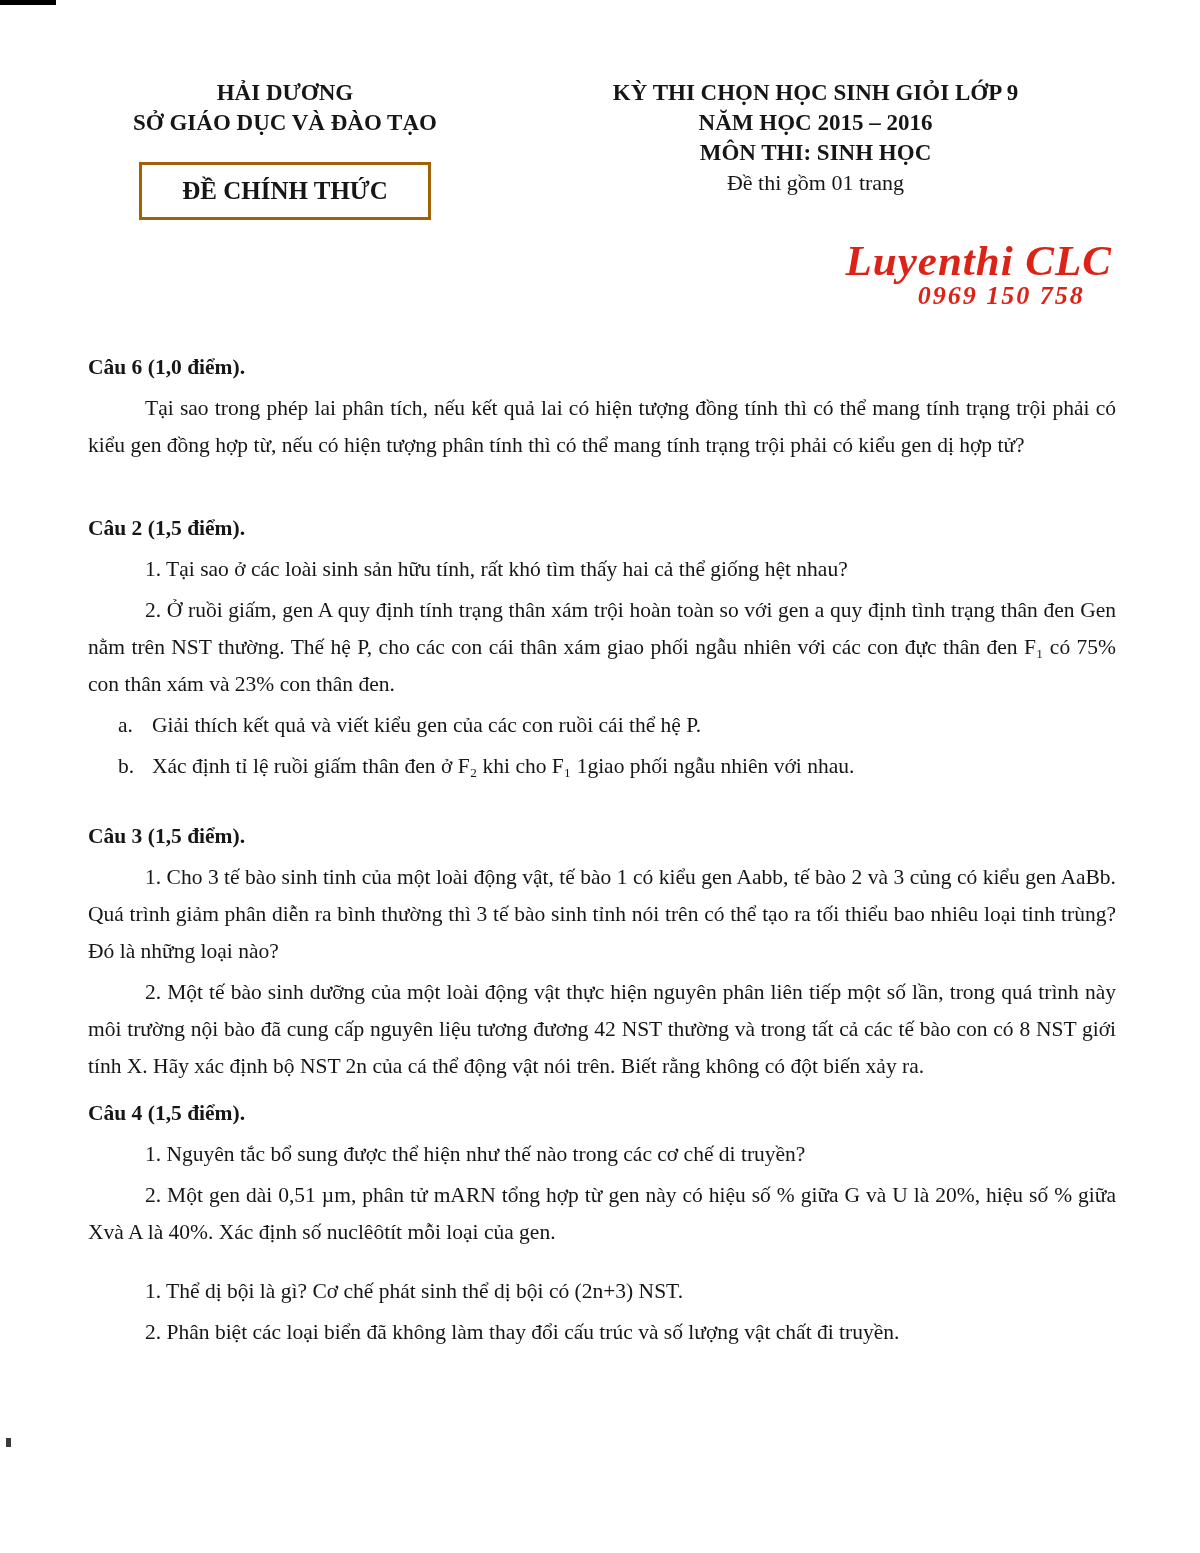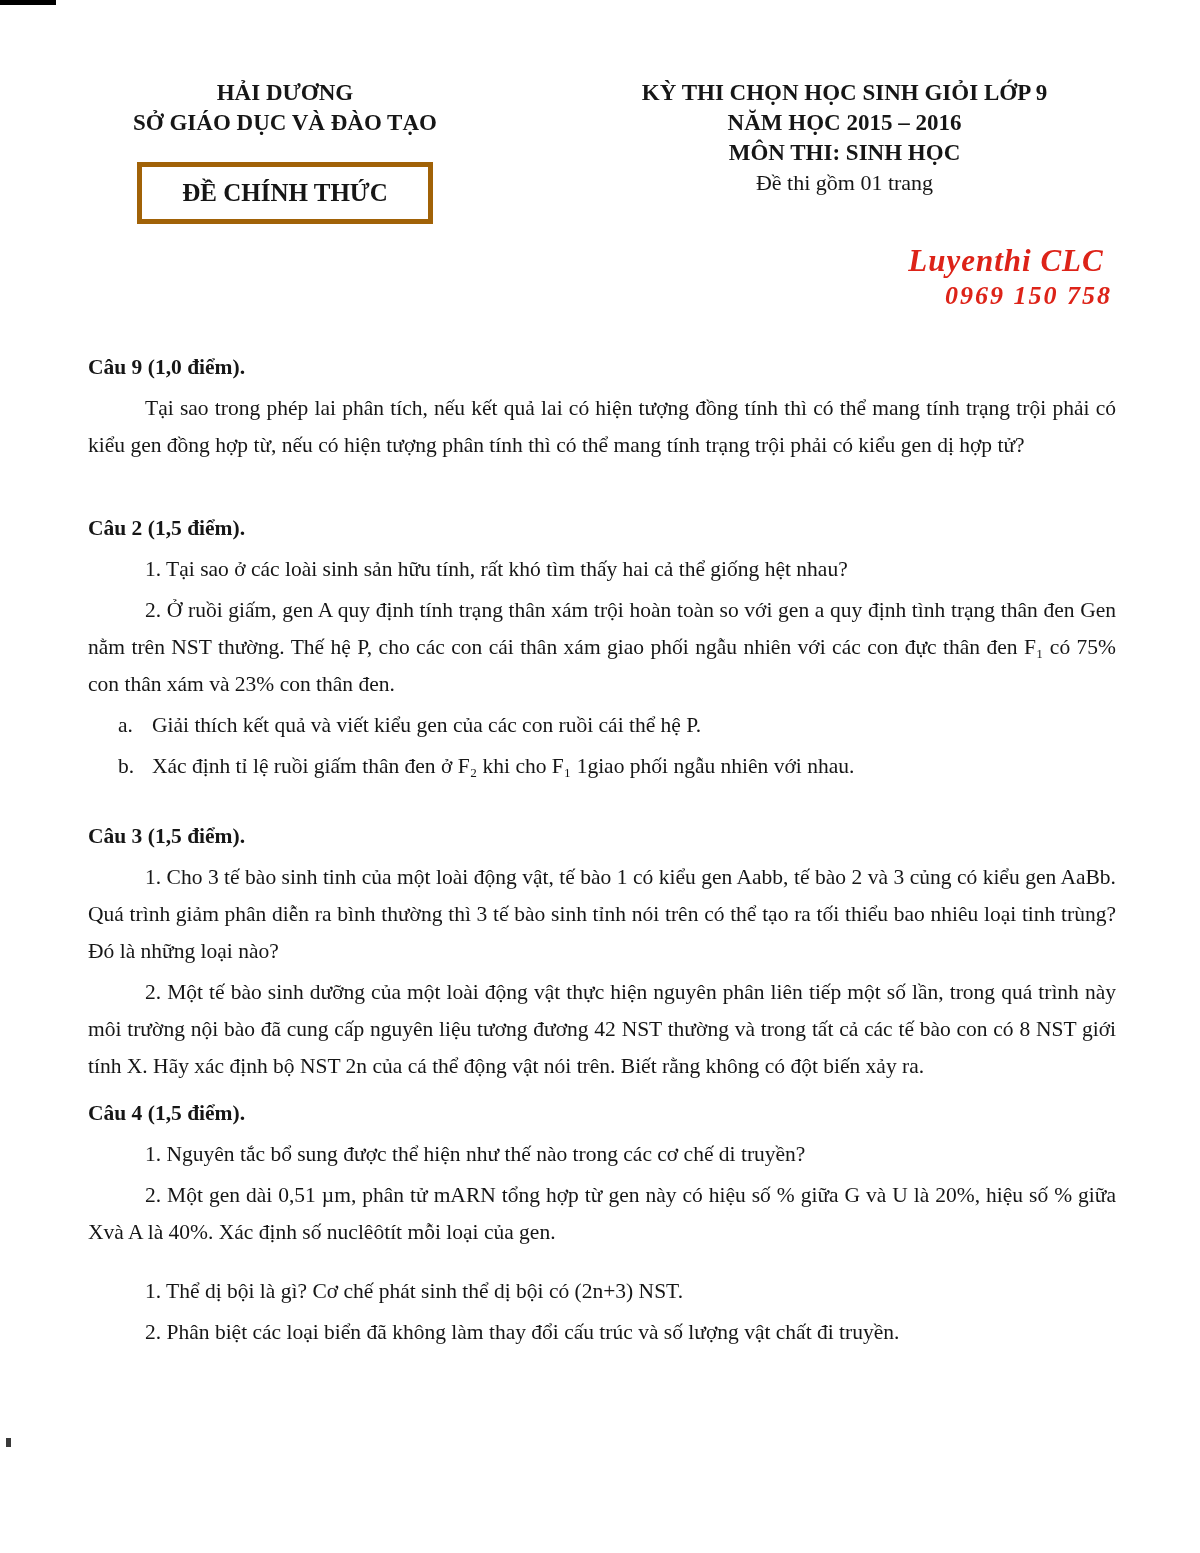--- a/index.html
+++ b/index.html
@@ -19,7 +19,7 @@
   
   .header{position:relative;height:349px;}
   .header-left{position:absolute;left:90px;top:78px;width:390px;text-align:center;}
-  .header-right{position:absolute;left:532px;top:78px;width:625px;text-align:center;}
+  .header-right{position:absolute;left:503px;top:78px;width:625px;text-align:center;}
   .h-bold{font-weight:700;font-size:23px;line-height:30px;white-space:nowrap;}
   .h-reg{font-size:22px;line-height:29px;white-space:nowrap;}
   .exam-box{

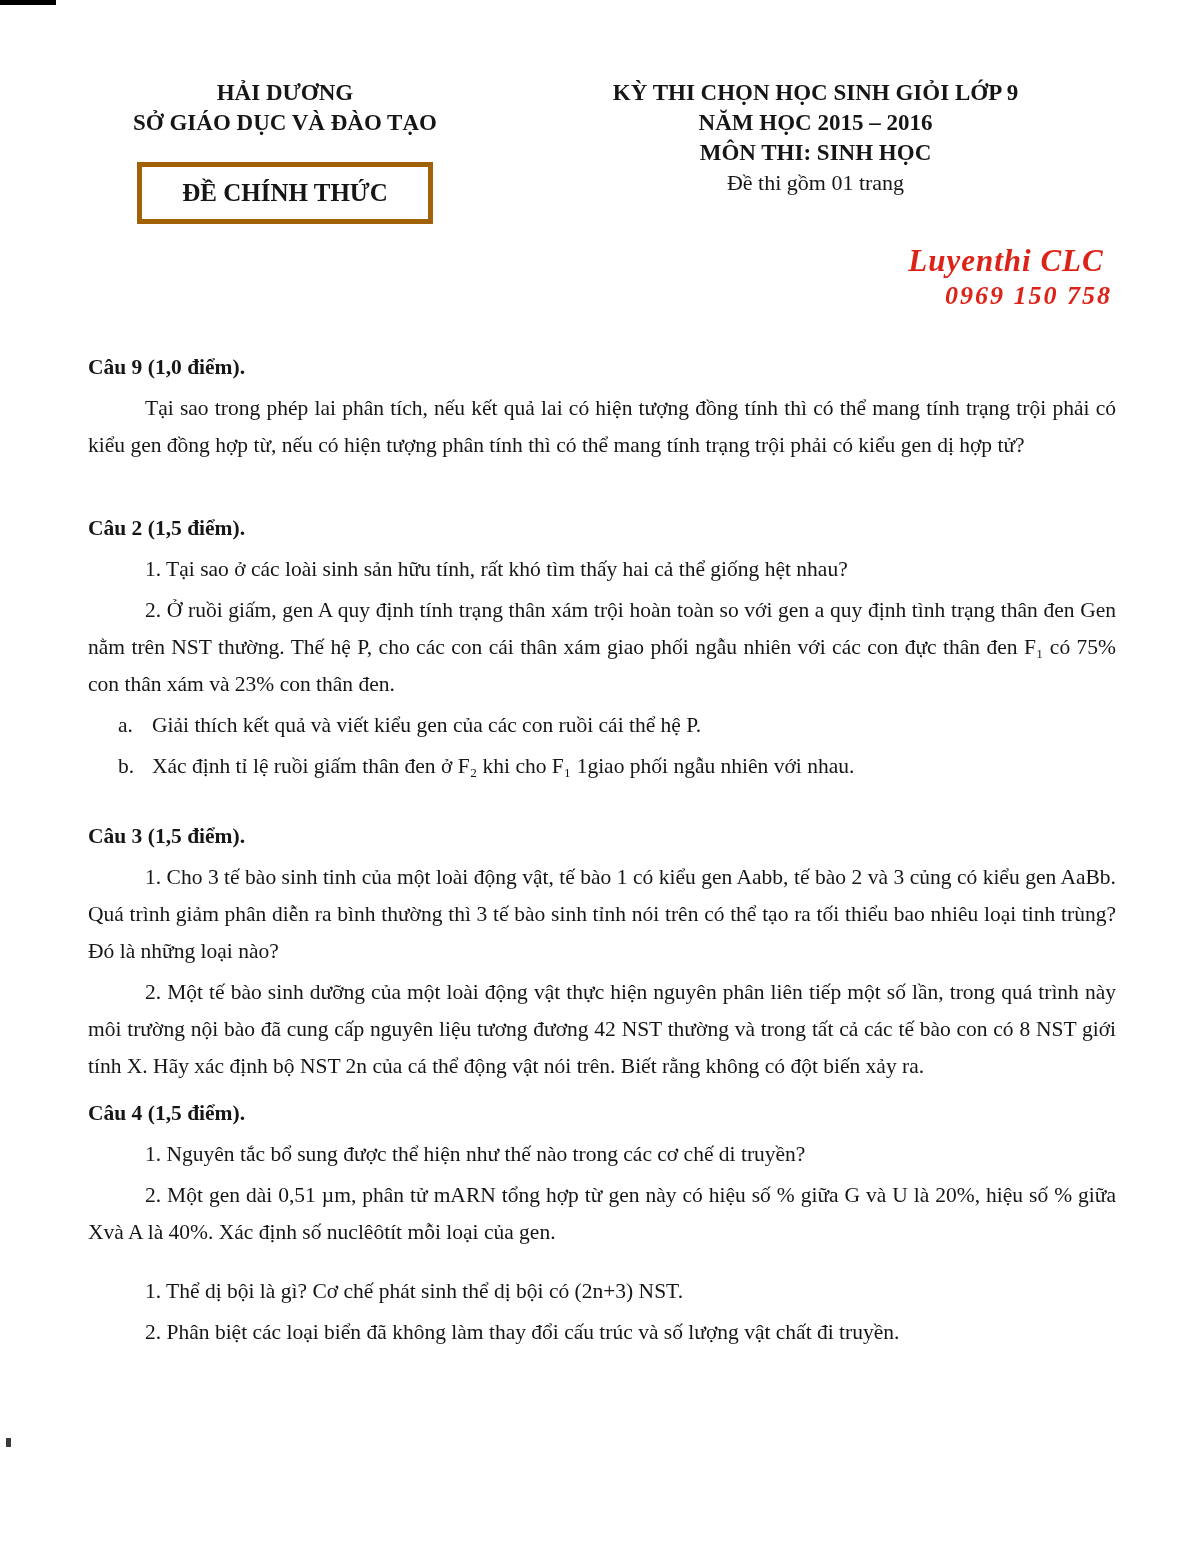--- a/index.html
+++ b/index.html
@@ -25,7 +25,7 @@
   .exam-box{
     display:inline-block;
     margin-top:24px;
-    border:5px solid #a16207;
+    border:3px solid #a16207;
     padding:11px 40px;
     font-weight:700;
     font-size:25px;

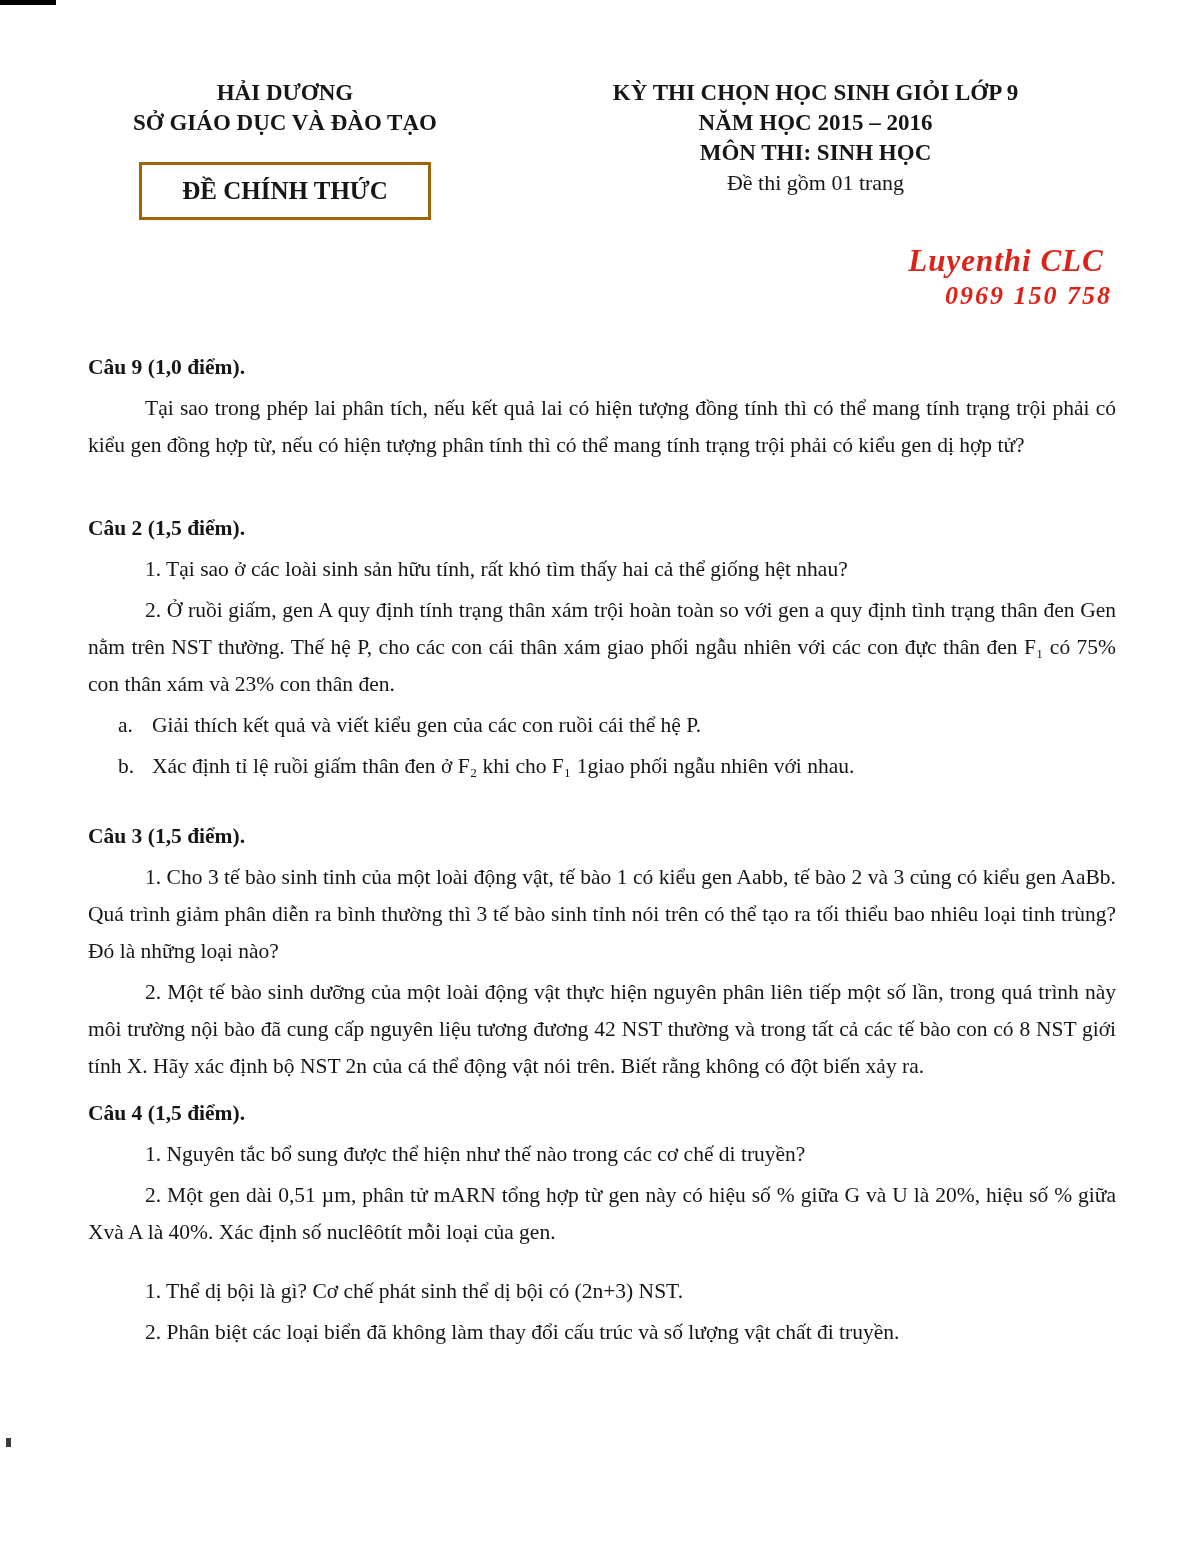--- a/index.html
+++ b/index.html
@@ -38,7 +38,7 @@
     font-style:italic;font-weight:700;
     text-align:center;
   }
-  .logo-name{font-size:31px;line-height:42px;letter-spacing:1px;}
+  .logo-name{font-size:43px;line-height:42px;letter-spacing:1px;}
   .logo-phone{font-size:26px;line-height:27px;letter-spacing:2px;margin-left:45px;}
 
   

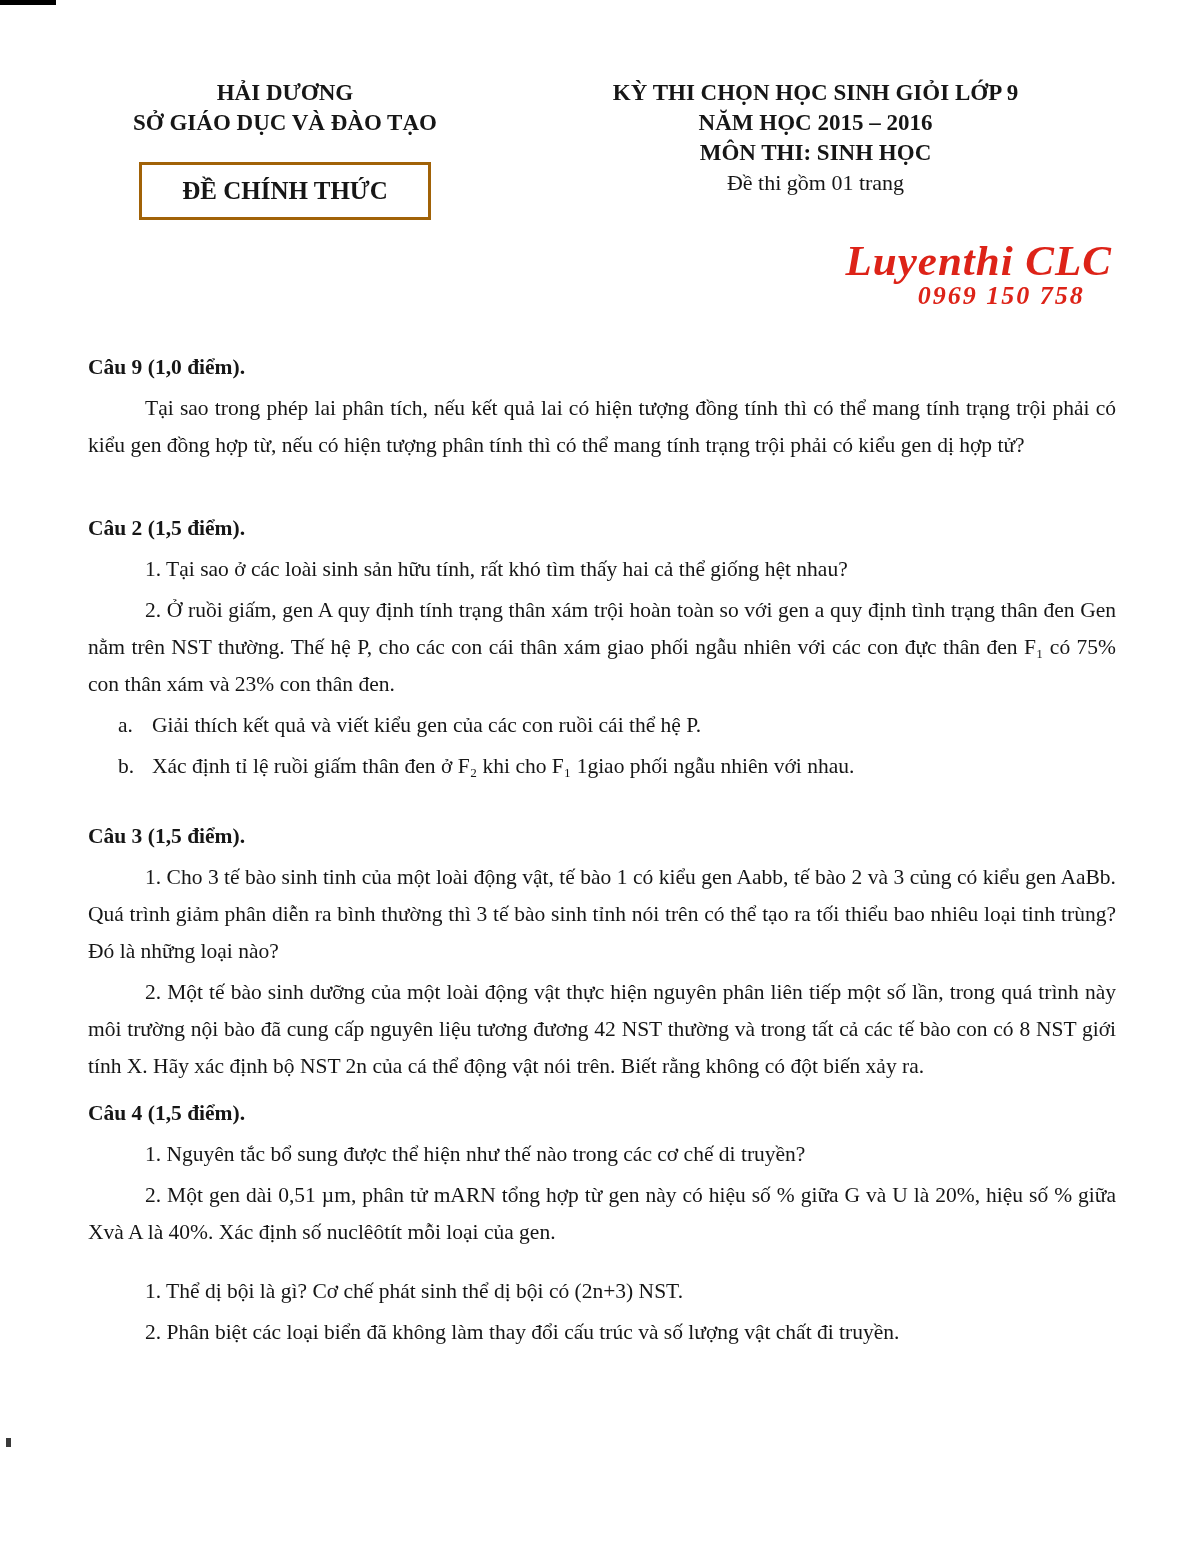--- a/index.html
+++ b/index.html
@@ -86,7 +86,7 @@
   <div class="content">
 
     <section class="q q1">
-      <div class="q-title">Câu 9 (1,0 điểm).</div>
+      <div class="q-title">Câu 6 (1,0 điểm).</div>
       <p class="para">Tại sao trong phép lai phân tích, nếu kết quả lai có hiện tượng đồng tính thì có thể mang tính trạng trội phải có kiểu gen đồng hợp từ, nếu có hiện tượng phân tính thì có thể mang tính trạng trội phải có kiểu gen dị hợp tử?</p>
     </section>
 

